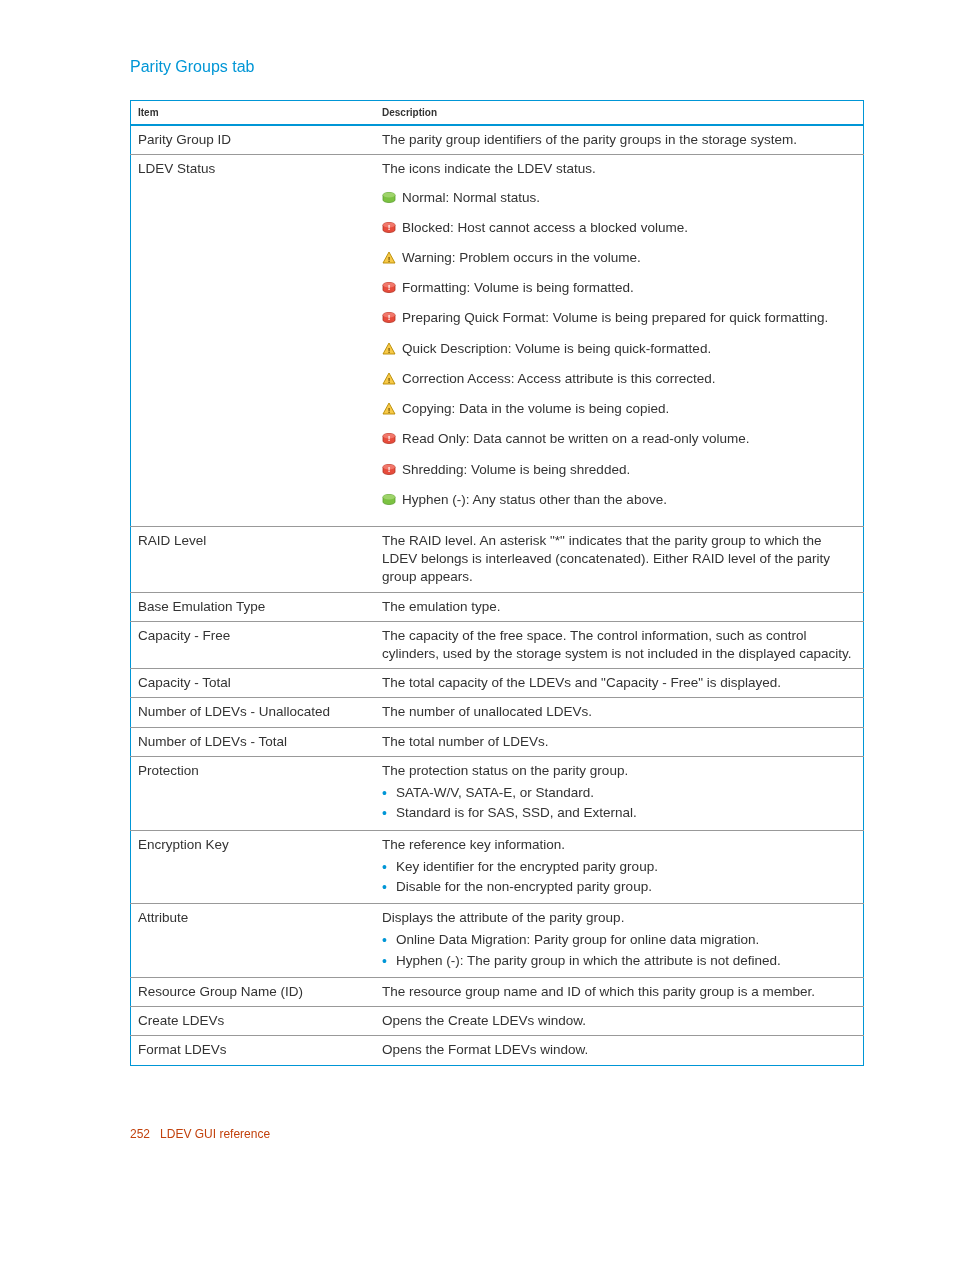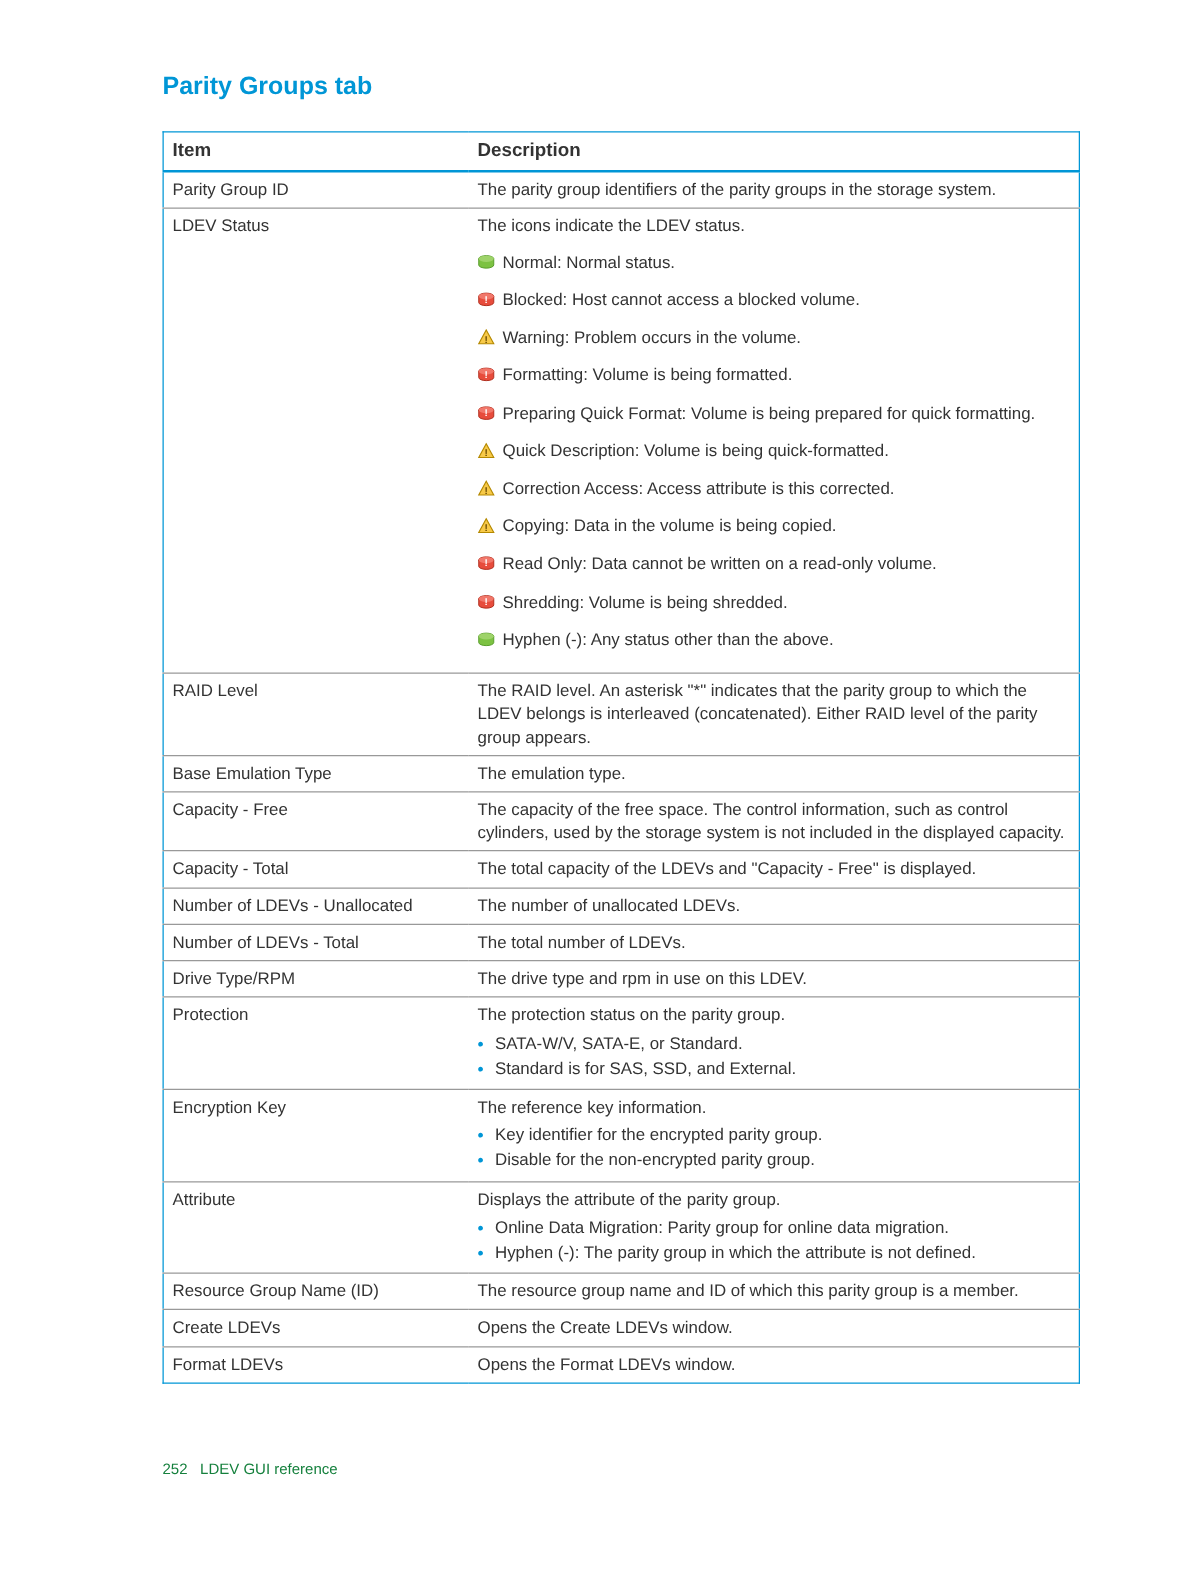--- a/index.html
+++ b/index.html
@@ -12,8 +12,8 @@
   }
   h2.page-title {
     color: #0096d6;
-    font-weight: bold;
-    font-size: 20px;
+    font-weight: normal;
+    font-size: 16px;
     margin: 16px 0 22px 0;
     font-family: "Segoe UI Light", "Arial Narrow", Arial, sans-serif;
   }

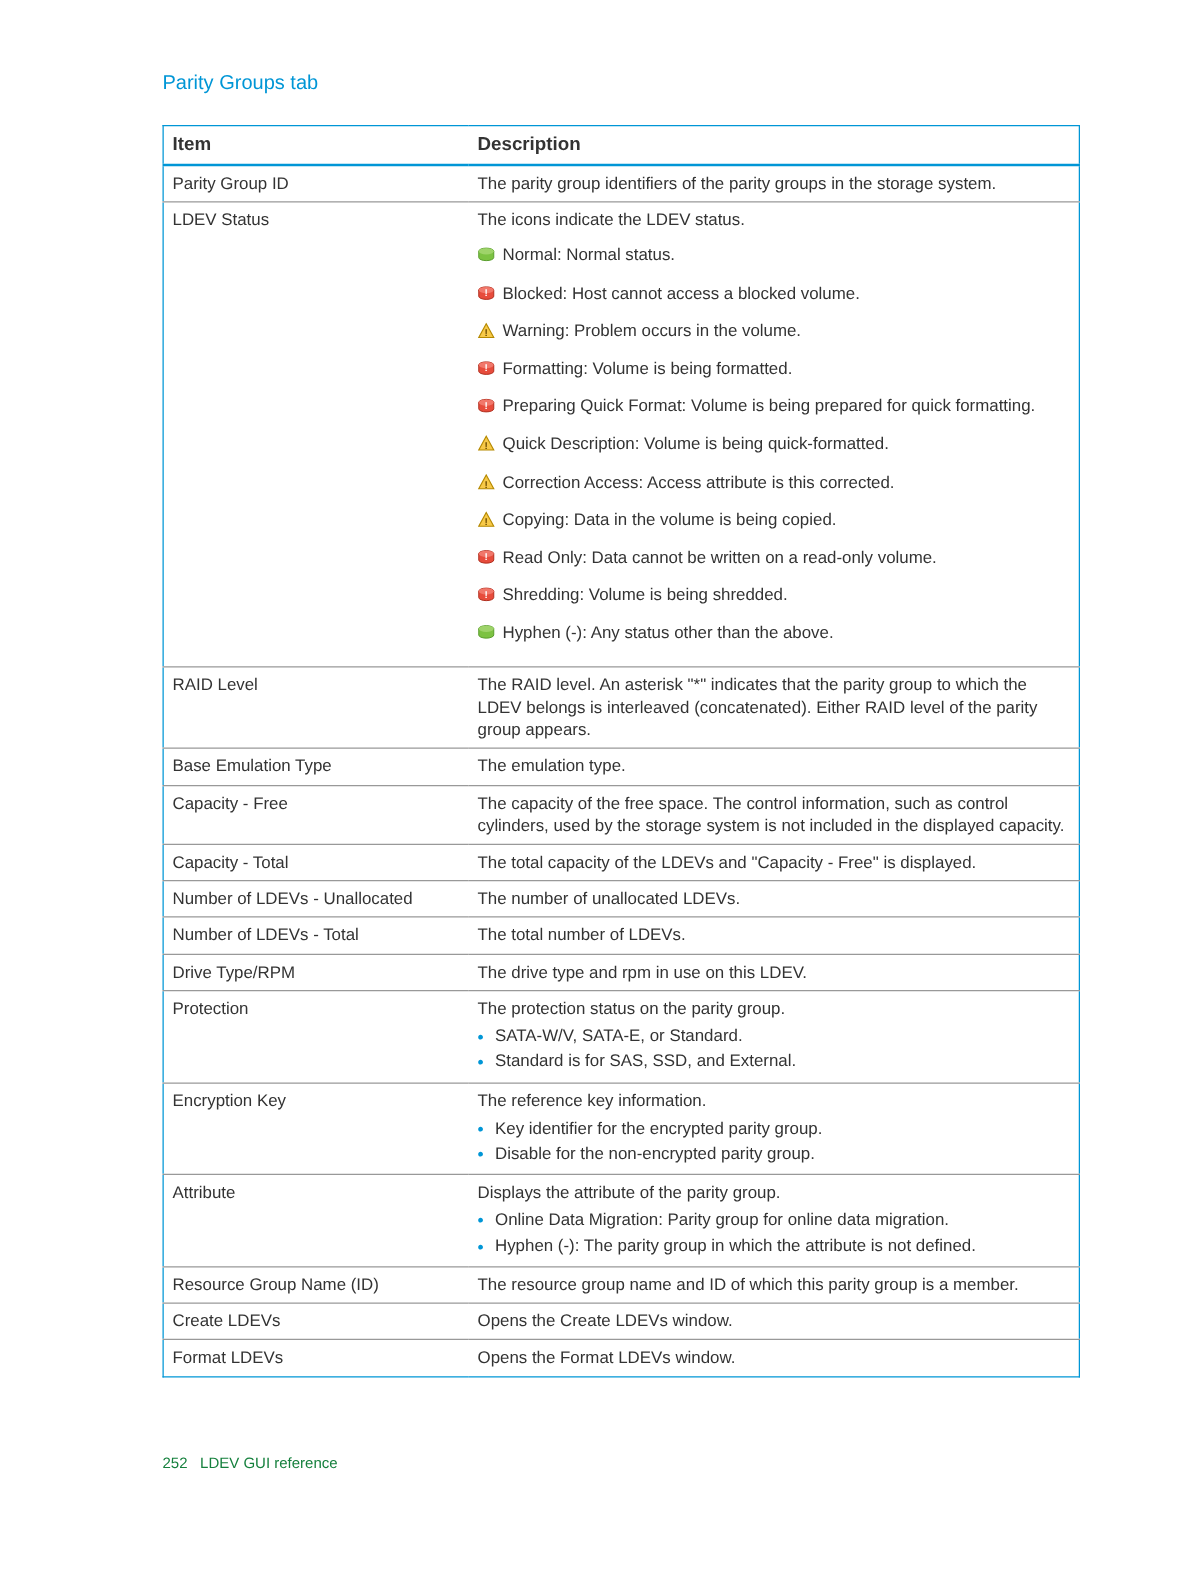--- a/index.html
+++ b/index.html
@@ -32,7 +32,7 @@
     font-weight: bold;
     border-top: none;
     border-bottom: 2px solid #0096d6;
-    font-size: 15px;
+    font-size: 10px;
   }
   table.main td.item-col {
     width: 230px;

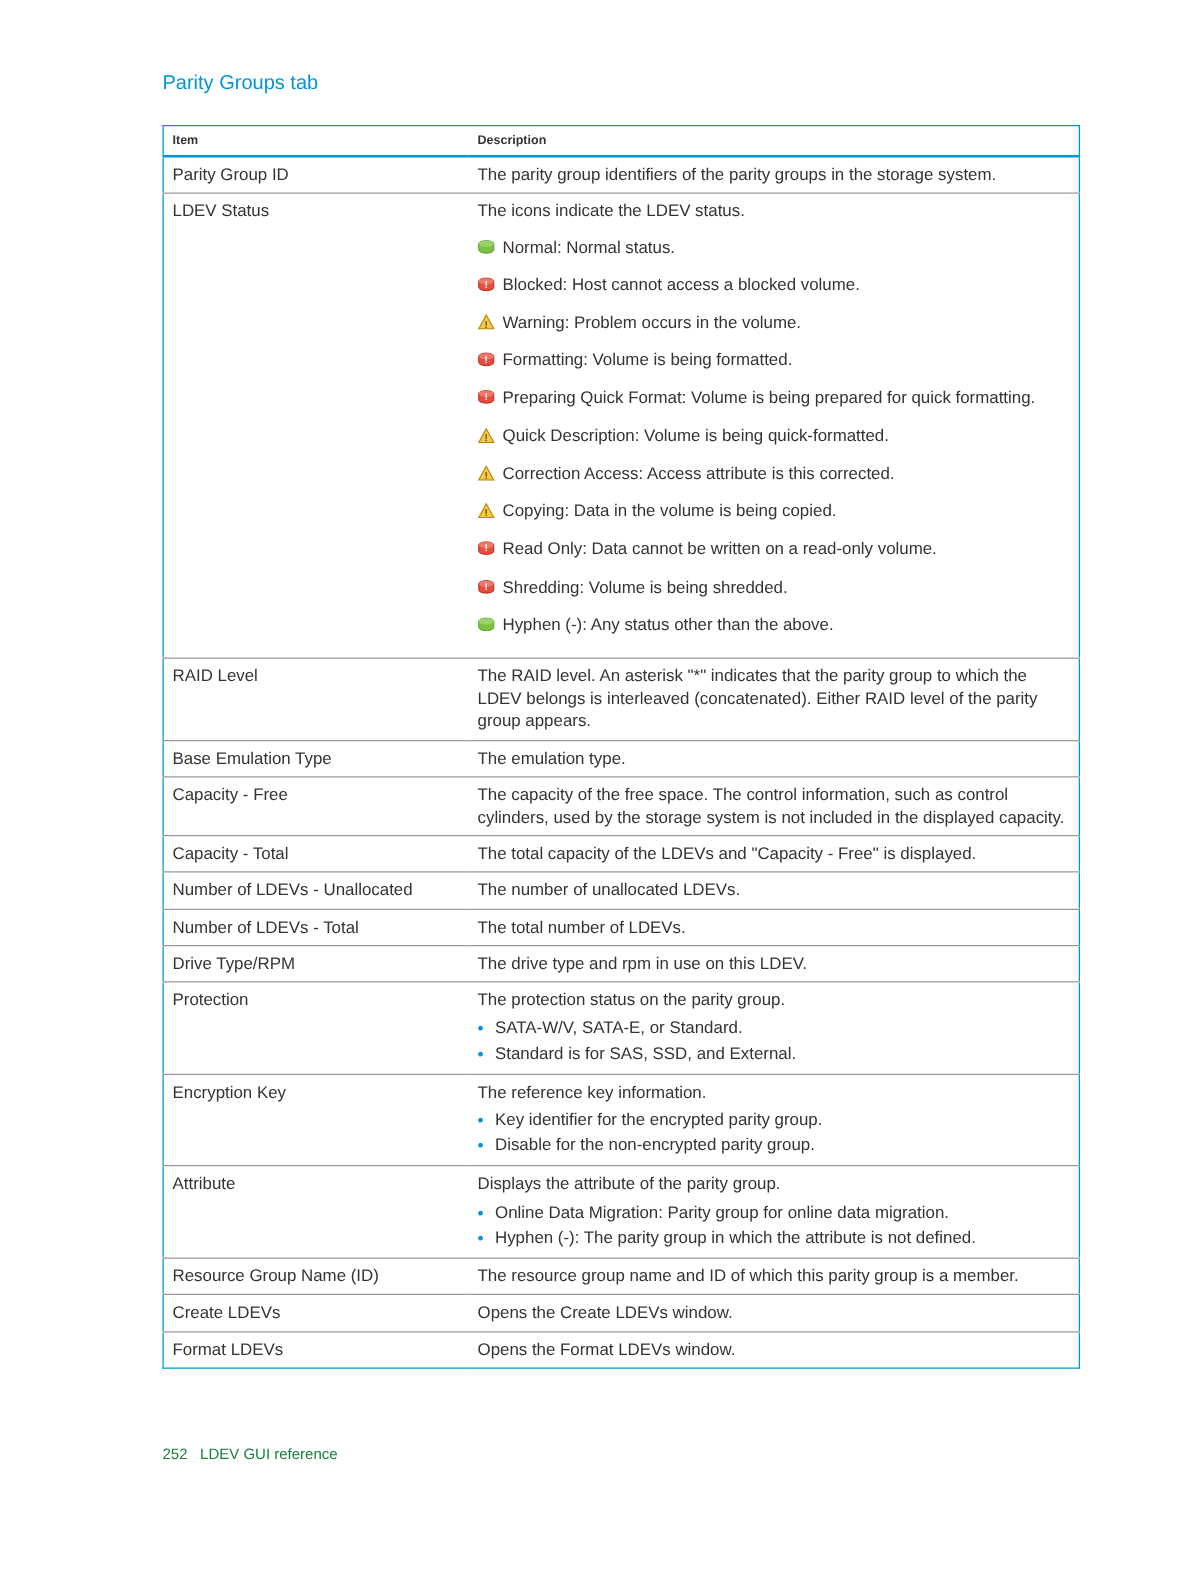--- a/index.html
+++ b/index.html
@@ -172,10 +172,6 @@
       <td class="item-col">Number of LDEVs - Total</td>
       <td>The total number of LDEVs.</td>
     </tr>
-    <tr>
-      <td class="item-col">Drive Type/RPM</td>
-      <td>The drive type and rpm in use on this LDEV.</td>
-    </tr>
 
     <tr>
       <td class="item-col">Protection</td>

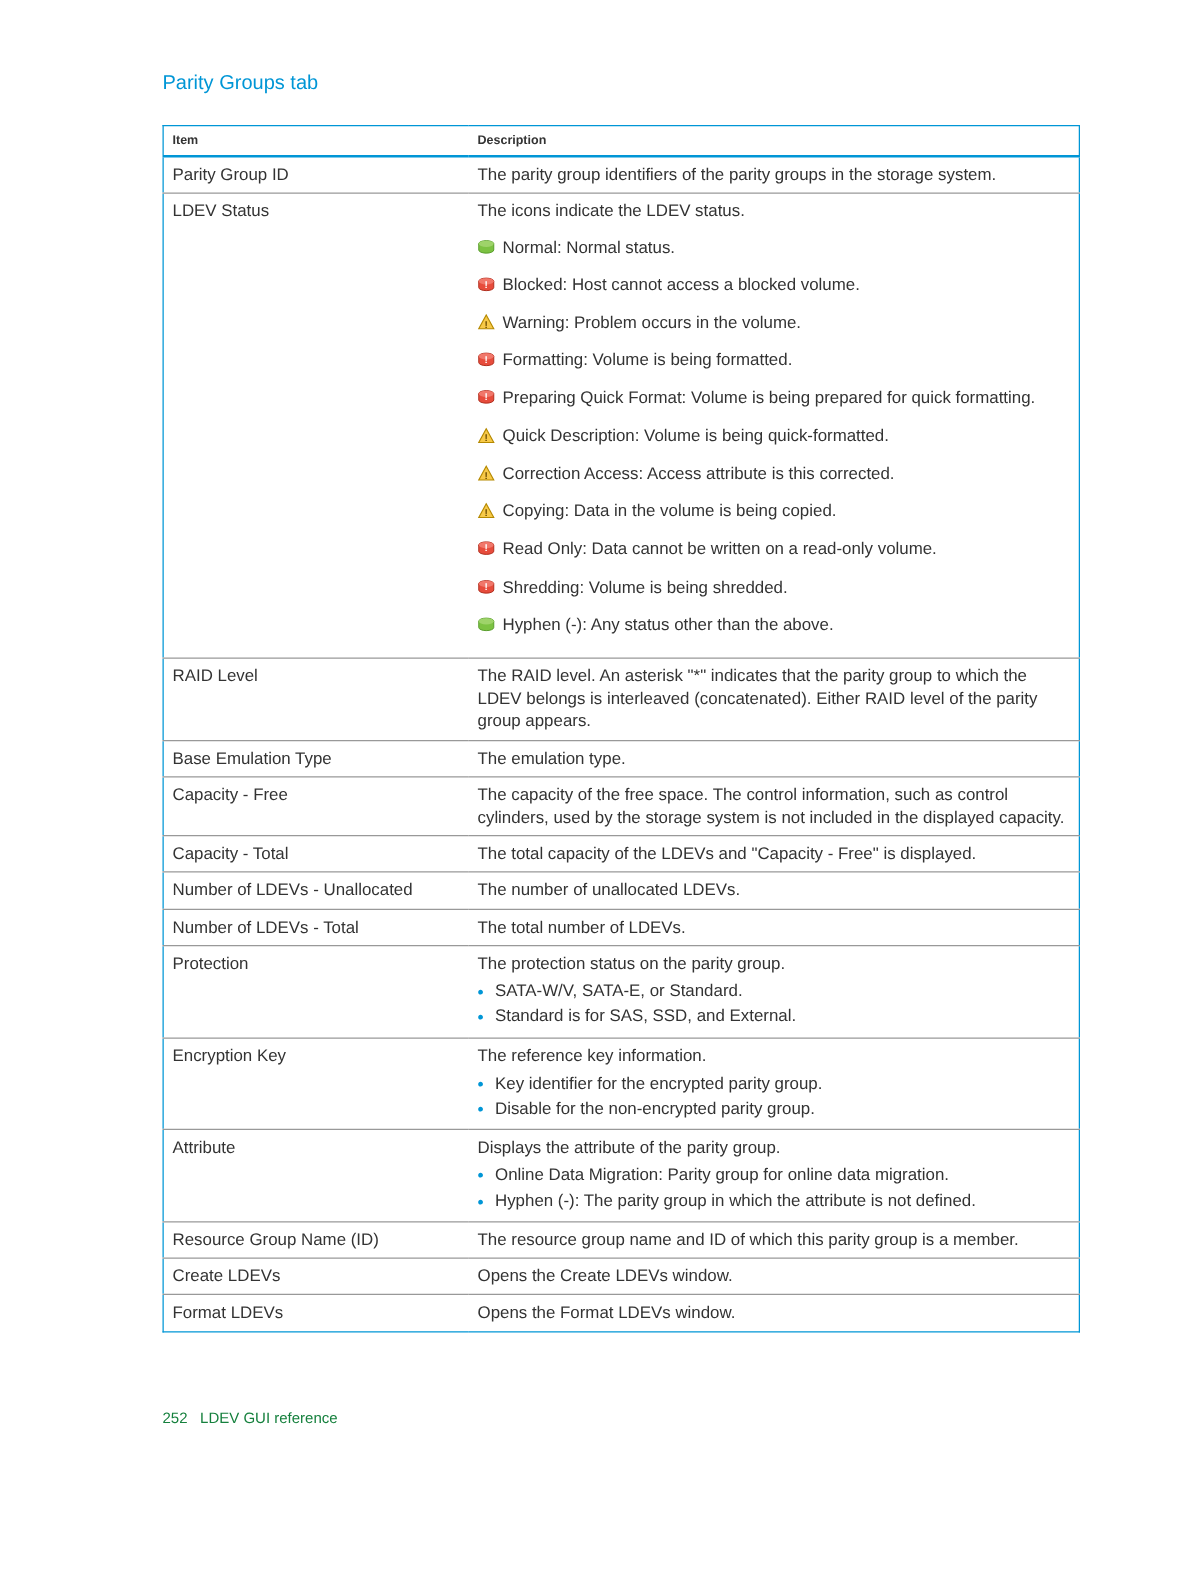--- a/index.html
+++ b/index.html
@@ -64,7 +64,7 @@
   .footer {
     font-size: 12px;
     margin-top: 60px;
-    color: #15803d;
+    color: #c2410c;
   }
   svg { display: inline-block; }
 </style>

